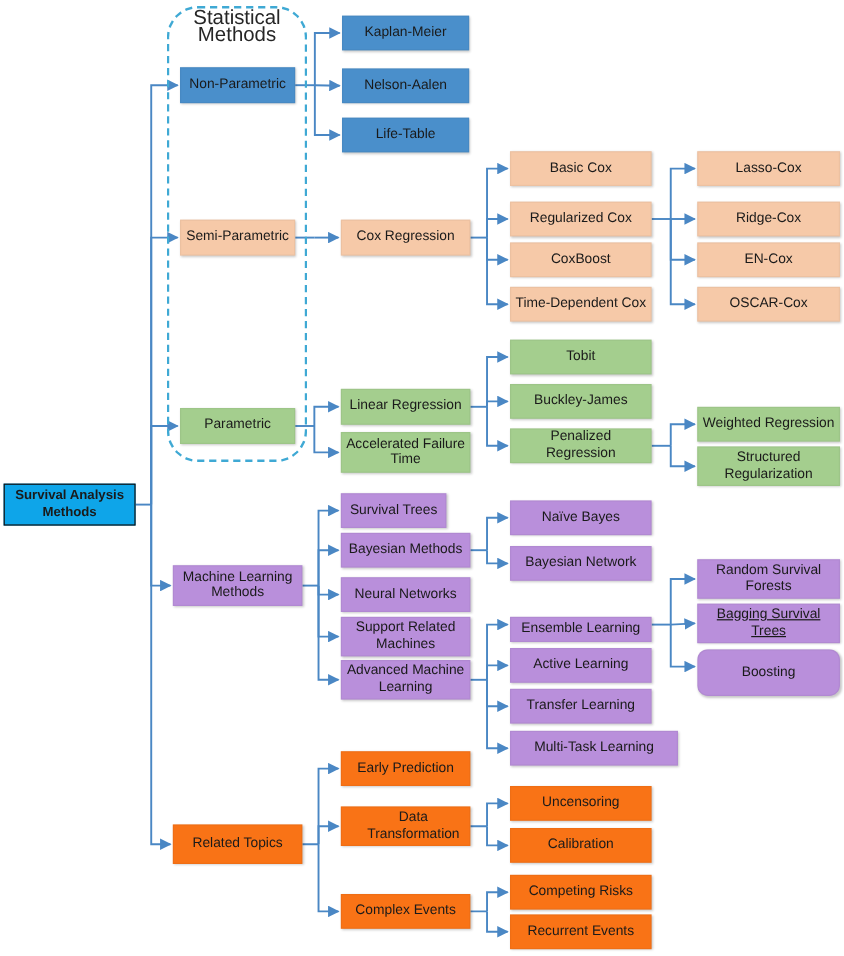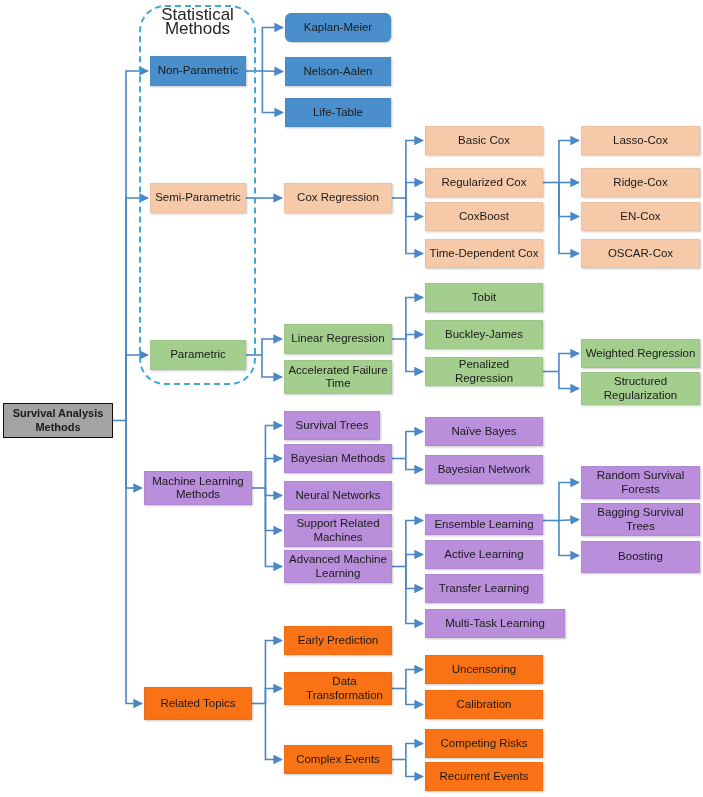--- a/index.html
+++ b/index.html
@@ -147,7 +147,7 @@
       <div class="node blue" style="left: 150px; top: 56px; width: 96px; height: 30px;">
         <span>Non-Parametric</span>
       </div>
-      <div class="node blue" style="left: 285px; top: 13px; width: 106px; height: 29px; border-radius: 6px;">
+      <div class="node blue" style="left: 285px; top: 13px; width: 106px; height: 29px;">
         <span>Kaplan-Meier</span>
       </div>
       <div class="node blue" style="left: 285px; top: 57px; width: 106px; height: 29px;">

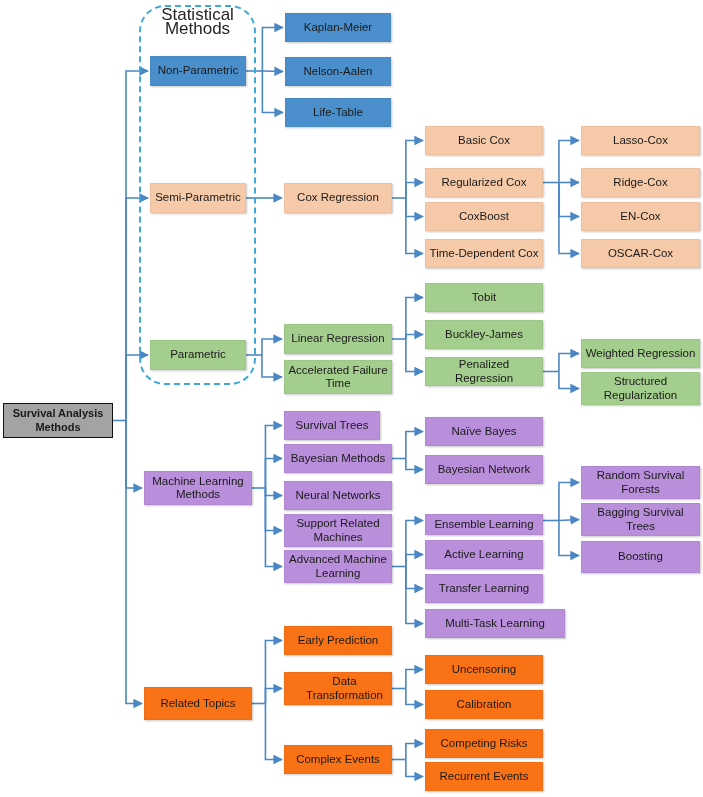--- a/index.html
+++ b/index.html
@@ -51,7 +51,7 @@
     border: 1px solid rgba(0,0,0,0.04);
   }
   .node.root {
-    background: #a3a3a3;
+    background: #0ea5e9;
     border: 1.4px solid #101010;
     box-shadow: none;
     font-weight: bold;

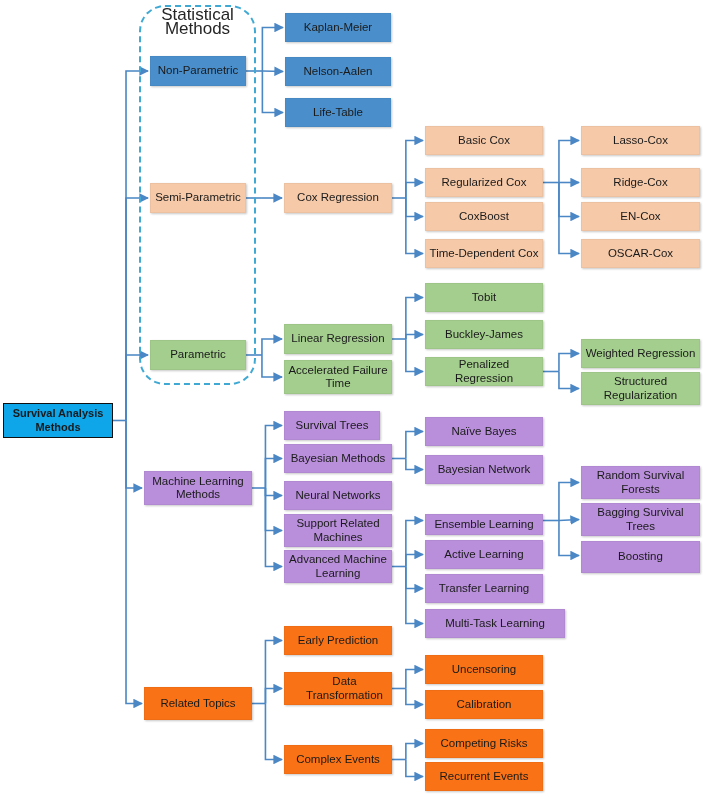--- a/index.html
+++ b/index.html
@@ -213,7 +213,7 @@
       <div class="node purple" style="left: 144px; top: 471px; width: 108px; height: 34px;">
         <span>Machine Learning Methods</span>
       </div>
-      <div class="node purple" style="left: 284px; top: 411px; width: 96px; height: 29px;">
+      <div class="node purple" style="left: 284px; top: 411px; width: 88px; height: 29px;">
         <span>Survival Trees</span>
       </div>
       <div class="node purple" style="left: 284px; top: 444px; width: 108px; height: 29px;">

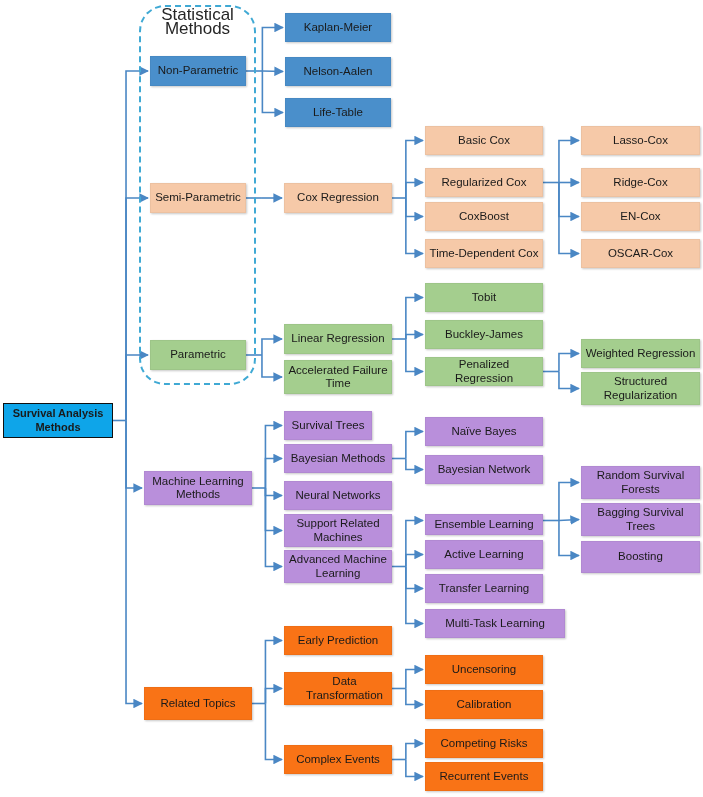--- a/index.html
+++ b/index.html
@@ -249,7 +249,7 @@
       <div class="node purple" style="left: 581px; top: 466px; width: 119px; height: 33px;">
         <span>Random Survival Forests</span>
       </div>
-      <div class="node purple" style="left: 581px; top: 503px; width: 119px; height: 33px;">
+      <div class="node purple" style="left: 581px; top: 503px; width: 119px; height: 33px; text-decoration: underline;">
         <span>Bagging Survival Trees</span>
       </div>
       <div class="node purple" style="left: 581px; top: 541px; width: 119px; height: 32px;">

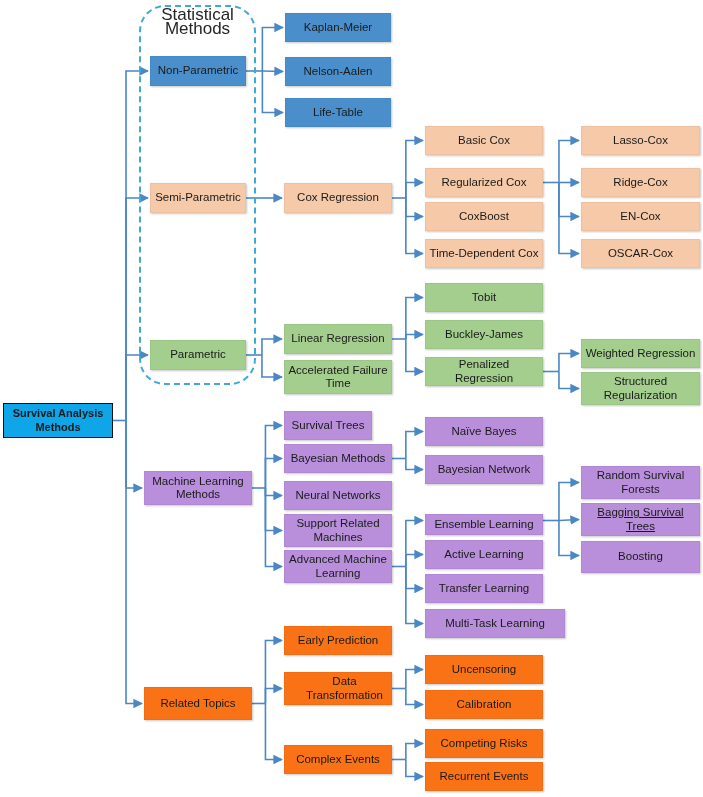--- a/index.html
+++ b/index.html
@@ -252,7 +252,7 @@
       <div class="node purple" style="left: 581px; top: 503px; width: 119px; height: 33px; text-decoration: underline;">
         <span>Bagging Survival Trees</span>
       </div>
-      <div class="node purple" style="left: 581px; top: 541px; width: 119px; height: 32px;">
+      <div class="node purple" style="left: 581px; top: 541px; width: 119px; height: 39px; border-radius: 9px;">
         <span>Boosting</span>
       </div>
       <div class="node yellow" style="left: 144px; top: 687px; width: 108px; height: 33px;">

